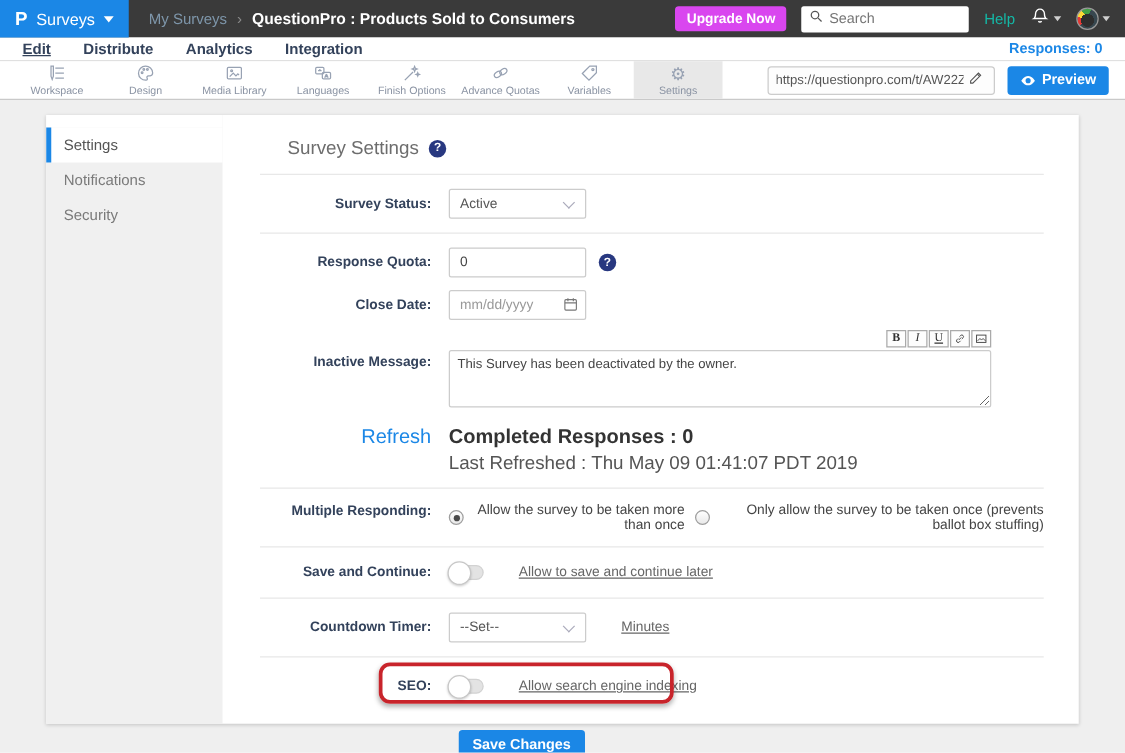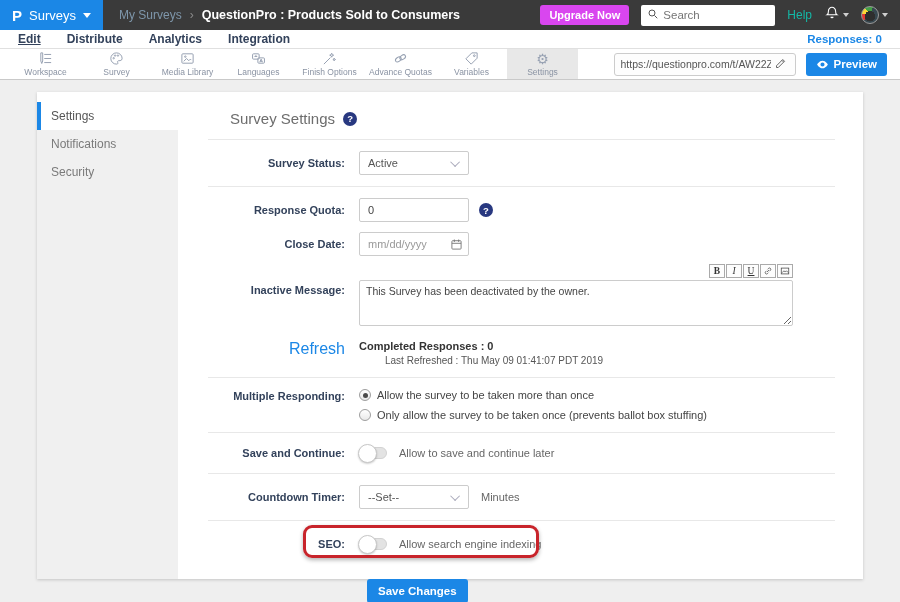--- a/index.html
+++ b/index.html
@@ -216,7 +216,7 @@
           <circle cx="14.3" cy="7.3" r="1.1"></circle>
         </svg>
     </span>
-    <span class="tb-label">Survey</span>
+    <span class="tb-label">Design</span>
   </div>
   <div class="tb-item">
     <span class="tb-icon">

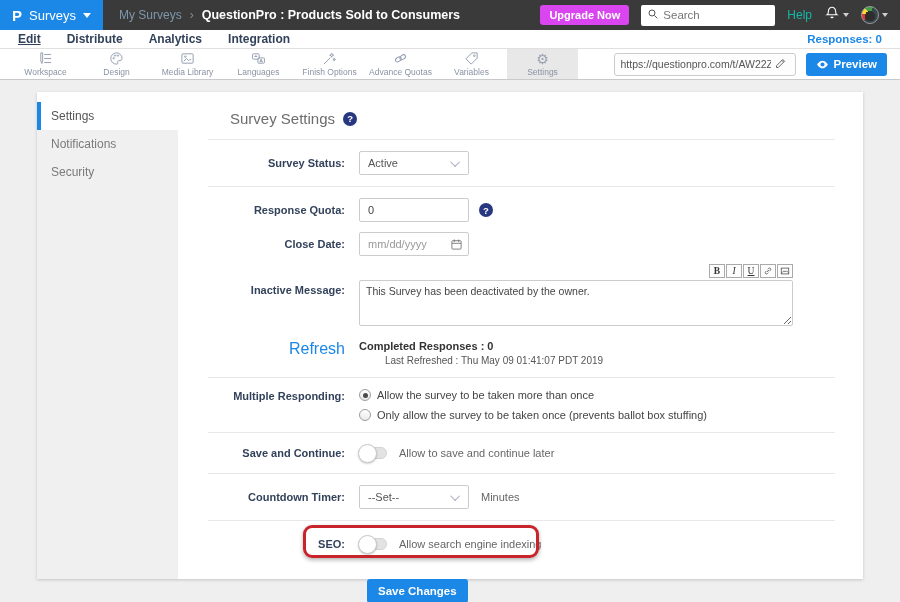--- a/index.html
+++ b/index.html
@@ -116,7 +116,7 @@
   .refresh-row { margin-top:8px; align-items:flex-start; }
   .refresh-link { color:#1b87e6; font-size:16px; font-weight:normal; cursor:pointer; }
   .refresh-info { margin-left:14px; }
-  .completed { font-size:11px; font-weight:bold; color:#333; }
+  .completed { font-size:16px; font-weight:bold; color:#333; }
   .last-refreshed { font-size:10px; color:#555; margin-top:3px;margin-left:26px; }
 
   .radio-row { align-items:flex-start; }

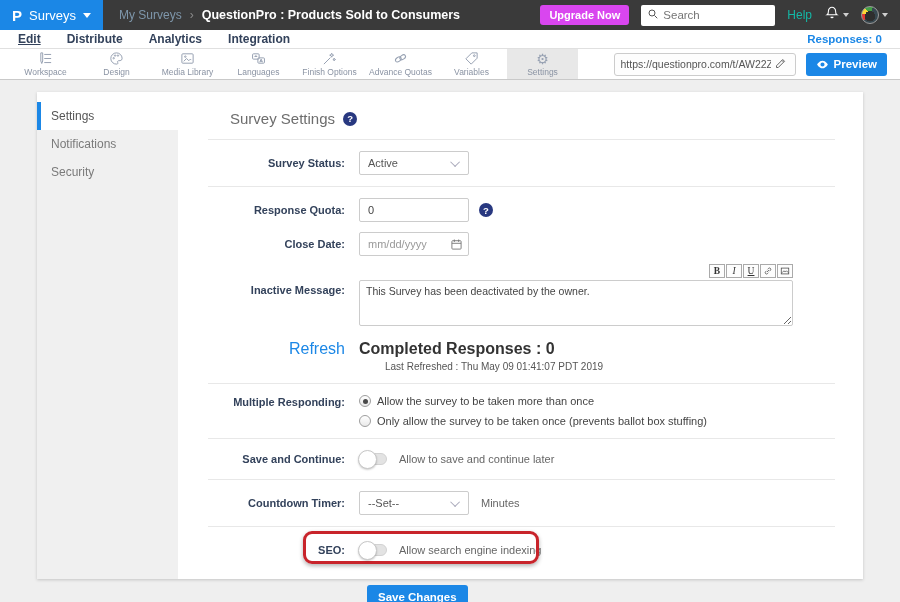--- a/index.html
+++ b/index.html
@@ -117,7 +117,7 @@
   .refresh-link { color:#1b87e6; font-size:16px; font-weight:normal; cursor:pointer; }
   .refresh-info { margin-left:14px; }
   .completed { font-size:16px; font-weight:bold; color:#333; }
-  .last-refreshed { font-size:10px; color:#555; margin-top:3px;margin-left:26px; }
+  .last-refreshed { font-size:15px; color:#555; margin-top:3px; }
 
   .radio-row { align-items:flex-start; }
   .radio-opts { margin-left:14px; display:flex; flex-direction:column; gap:8px;text-align:right; }

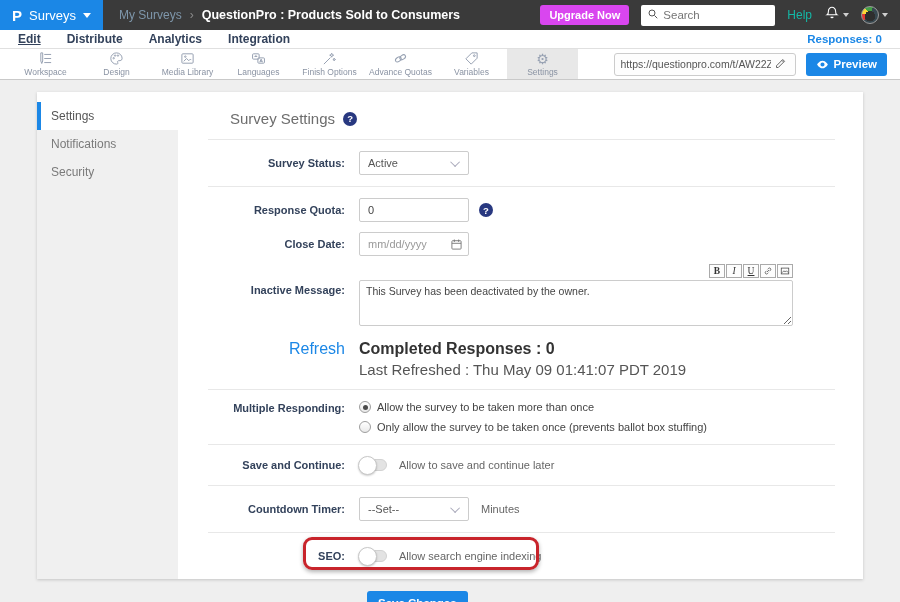--- a/index.html
+++ b/index.html
@@ -120,7 +120,7 @@
   .last-refreshed { font-size:15px; color:#555; margin-top:3px; }
 
   .radio-row { align-items:flex-start; }
-  .radio-opts { margin-left:14px; display:flex; flex-direction:column; gap:8px;text-align:right; }
+  .radio-opts { margin-left:14px; display:flex; flex-direction:row; gap:8px;text-align:right; }
   .radio-opt { display:flex; align-items:center; gap:6px; cursor:pointer; }
   .radio { width:12px; height:12px; border-radius:50%; border:1px solid #9e9e9e;
     background:linear-gradient(#fff,#e9e9e9); position:relative; flex-shrink:0; }

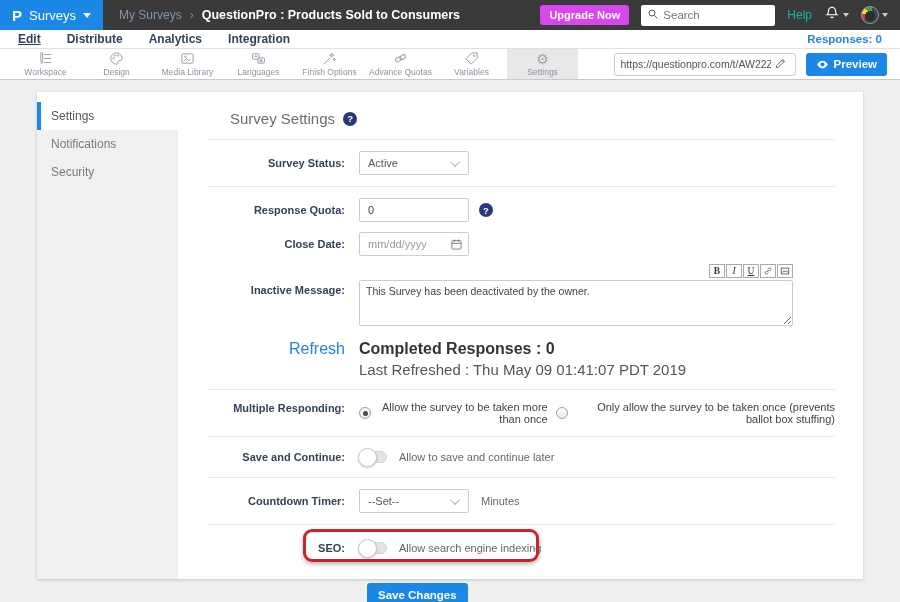--- a/index.html
+++ b/index.html
@@ -132,7 +132,7 @@
     border-radius:7px; position:relative; cursor:pointer; margin:3px 0; }
   .switch::after { content:""; position:absolute; left:-2px; top:-4px; width:17px; height:17px;
     background:#fff; border:1px solid #c7c7c7; border-radius:50%; box-shadow:0 1px 2px rgba(0,0,0,.2); }
-  .toggle-desc { font-size:11px; color:#666; margin-left:12px; }
+  .toggle-desc { font-size:11px; color:#666; margin-left:28px;text-decoration:underline; }
 
   .seo-group { position:relative; padding:14px 0; }
   .seo-box { position:absolute; left:95px; top:4px; width:236px; height:33px;

